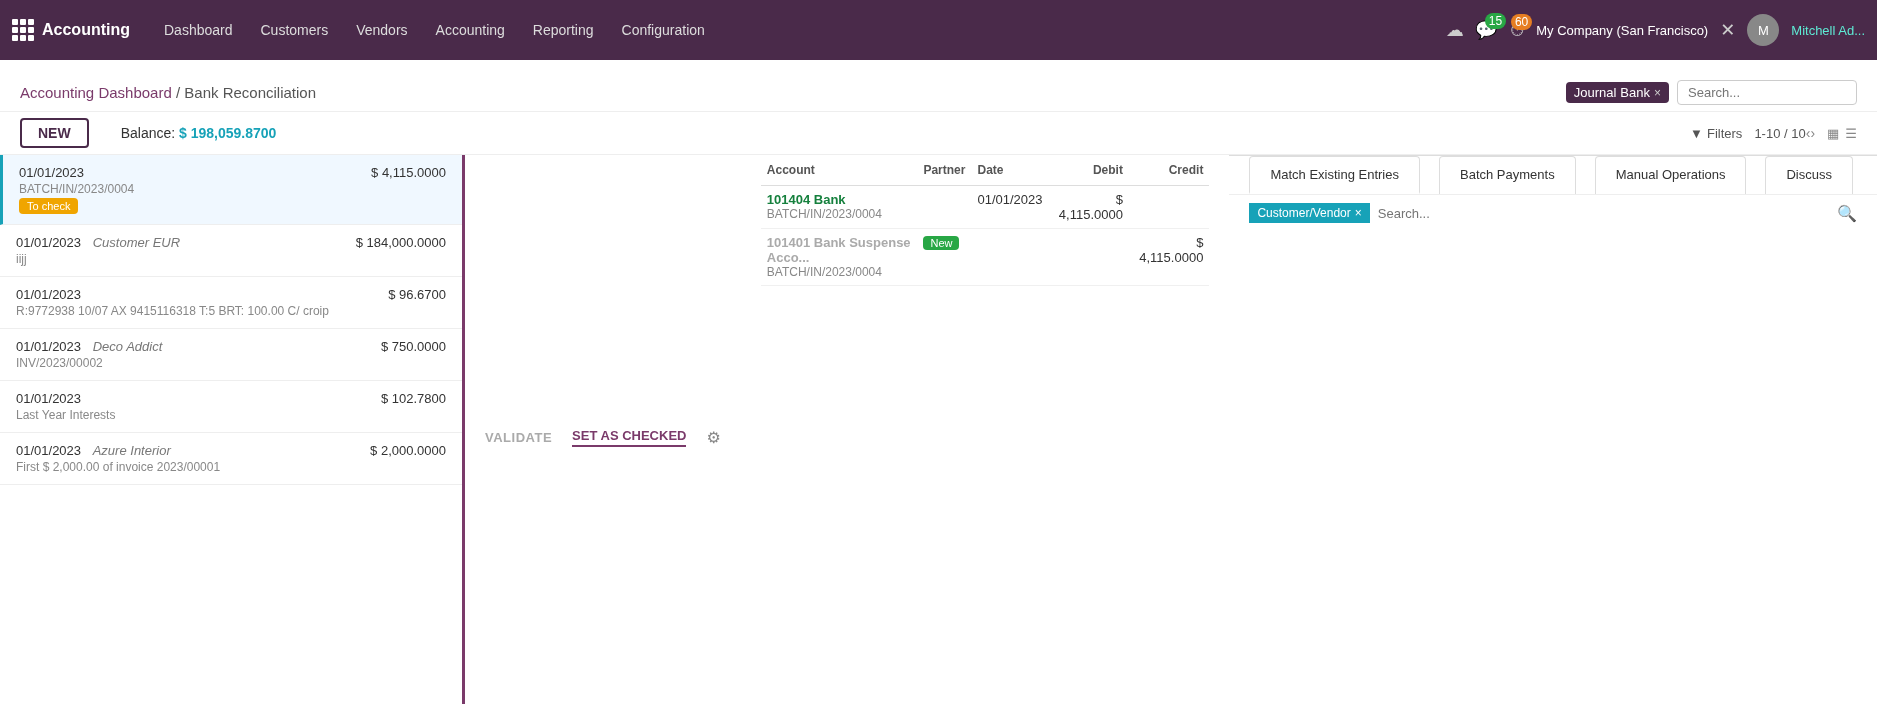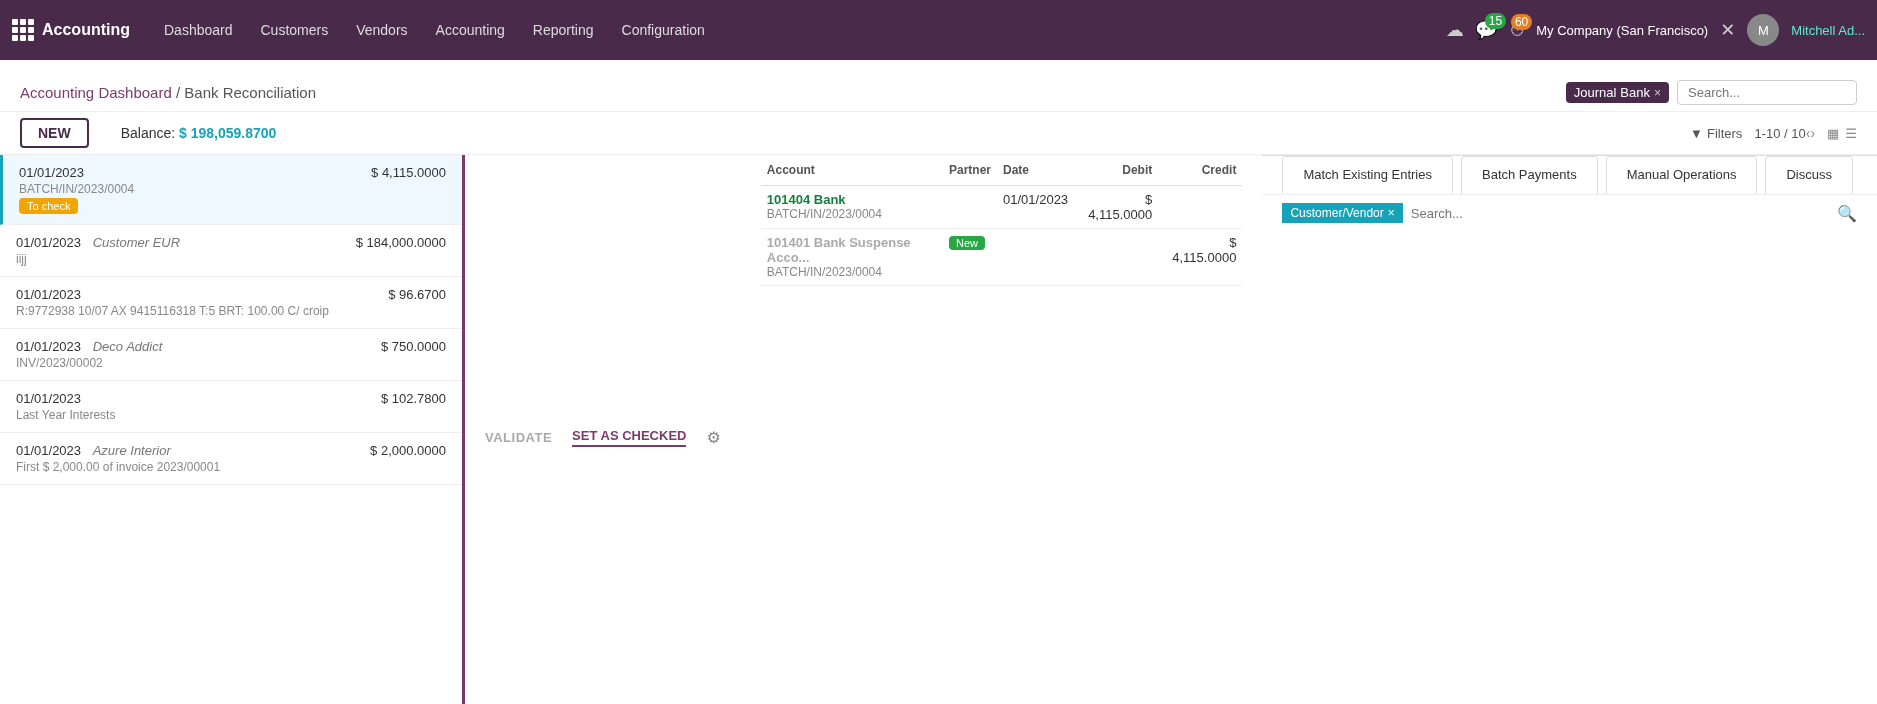--- a/index.html
+++ b/index.html
@@ -211,7 +211,7 @@
     }
     .tab-row {
       display: flex;
-      gap: 4px;
+      gap: 15px;
       padding: 0 20px;
     }
     .tab-item {

